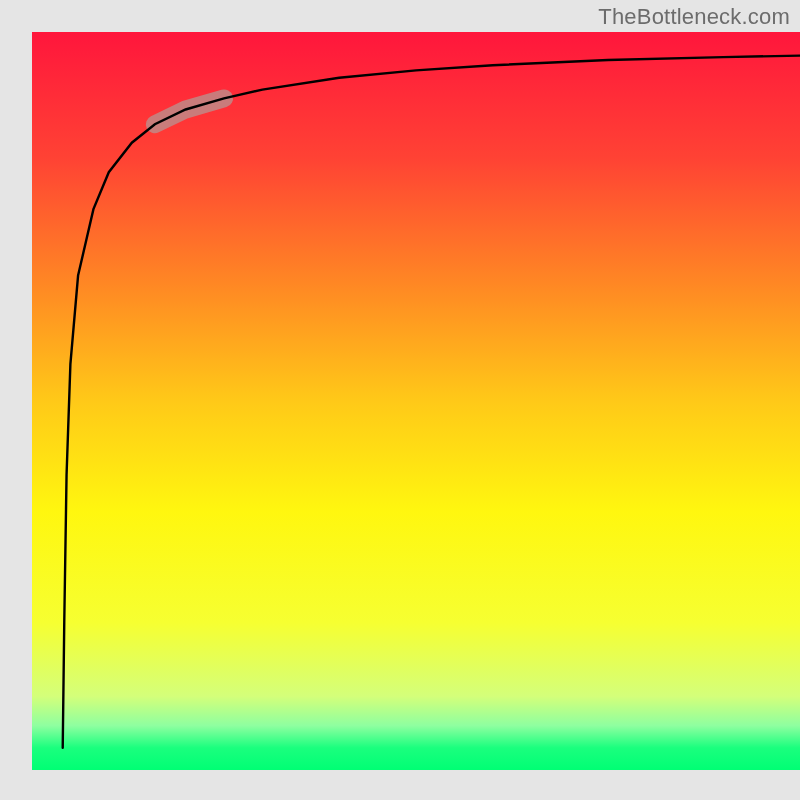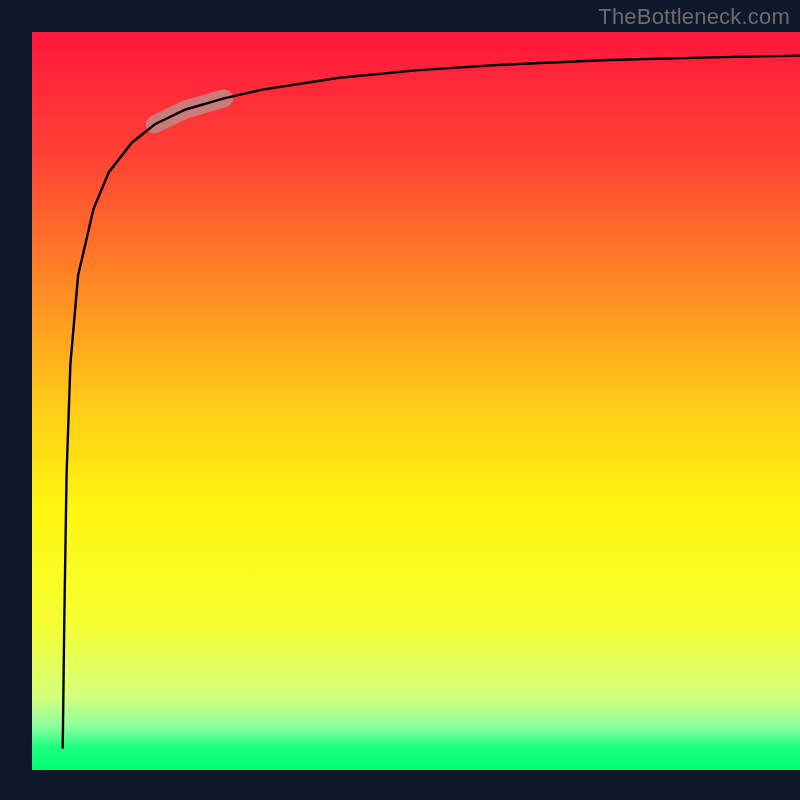--- a/index.html
+++ b/index.html
@@ -15,7 +15,7 @@
     position: relative;
     width: 800px;
     height: 800px;
-    background: #0f172a;
+    background: #e5e5e5;
   }
   .watermark {
     position: absolute;

